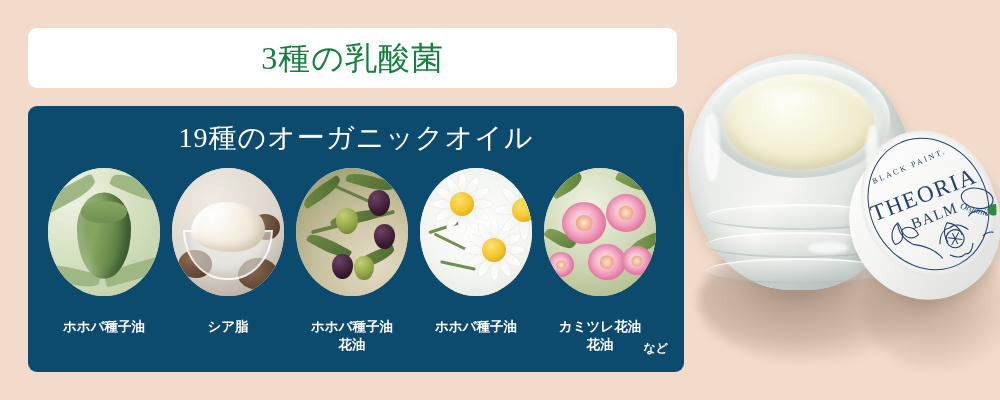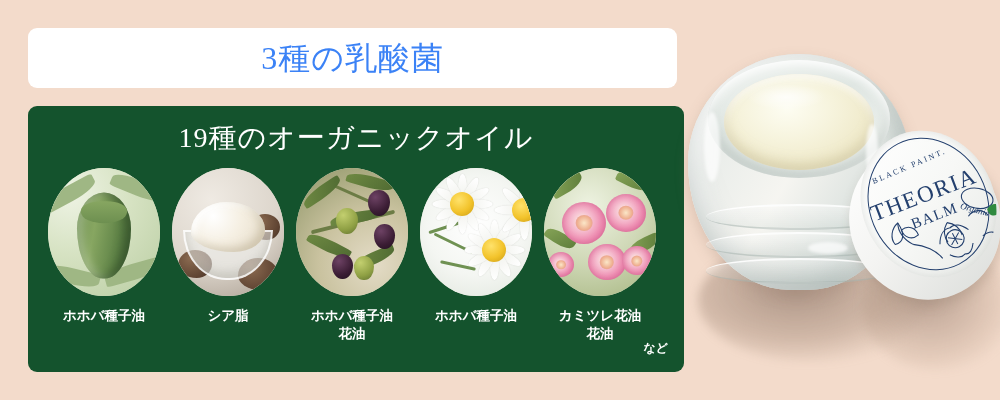--- a/index.html
+++ b/index.html
@@ -38,7 +38,7 @@
     font-size: 32px;
     font-weight: 400;
     letter-spacing: 1px;
-    color: #3b82f6;
+    color: #15803d;
     line-height: 1;
   }
 

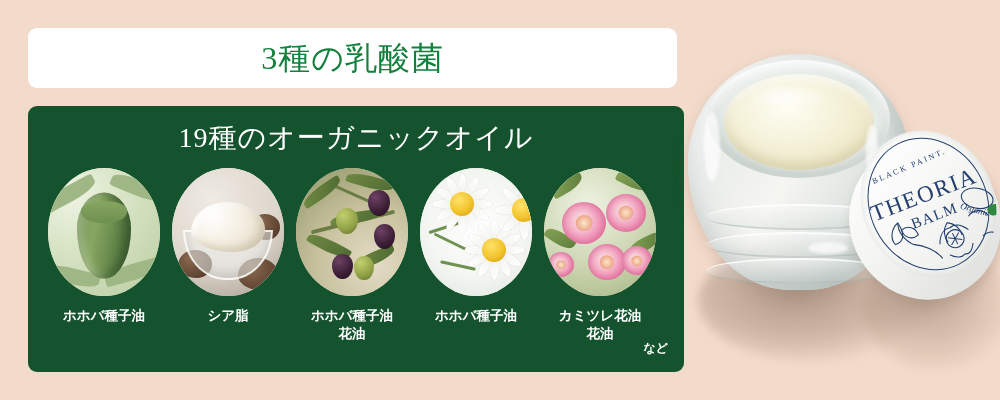--- a/index.html
+++ b/index.html
@@ -48,7 +48,7 @@
     top: 106px;
     width: 656px;
     height: 266px;
-    background: #14532d;
+    background: #0c4a6e;
     border-radius: 9px;
     overflow: hidden;
   }

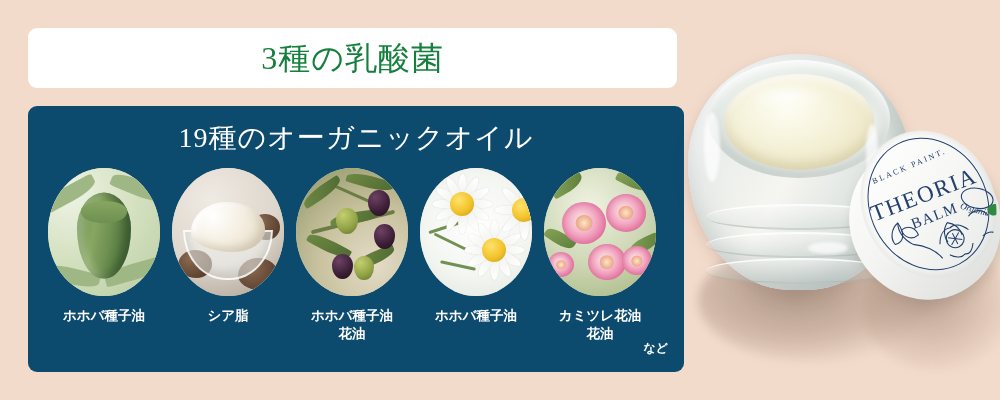--- a/index.html
+++ b/index.html
@@ -93,7 +93,7 @@
     inset: 0;
   }
   .oil-label {
-    margin-top: 10px;
+    margin-top: 21px;
     font-family: "DejaVu Sans", "Liberation Sans", sans-serif;
     font-size: 13.5px;
     font-weight: 700;

